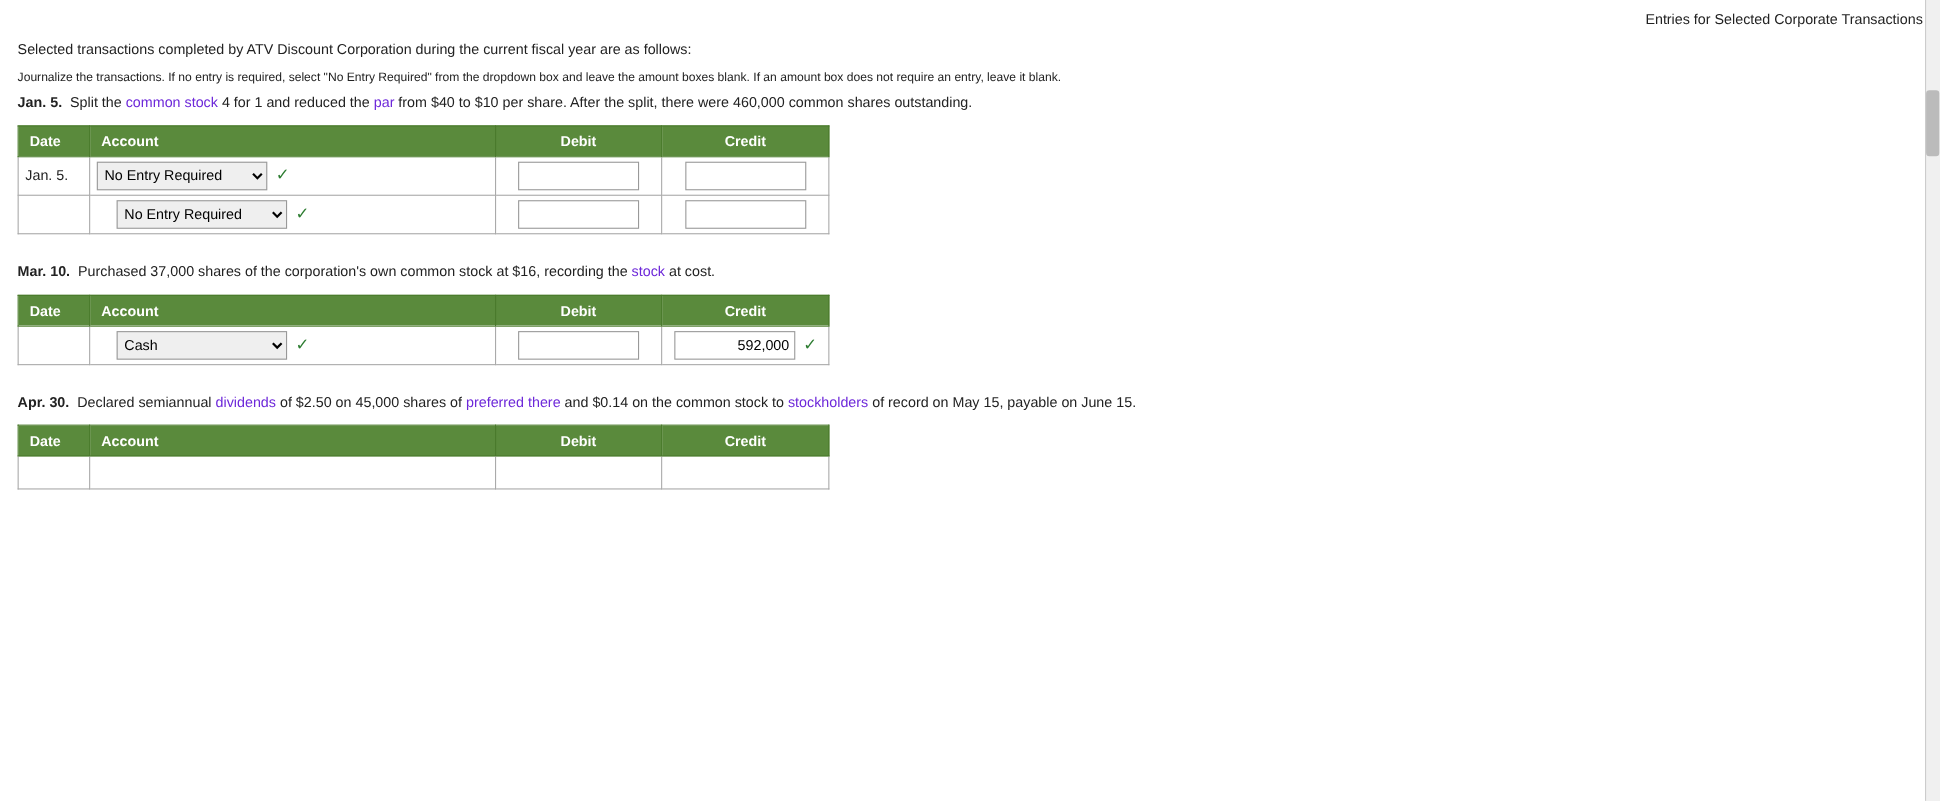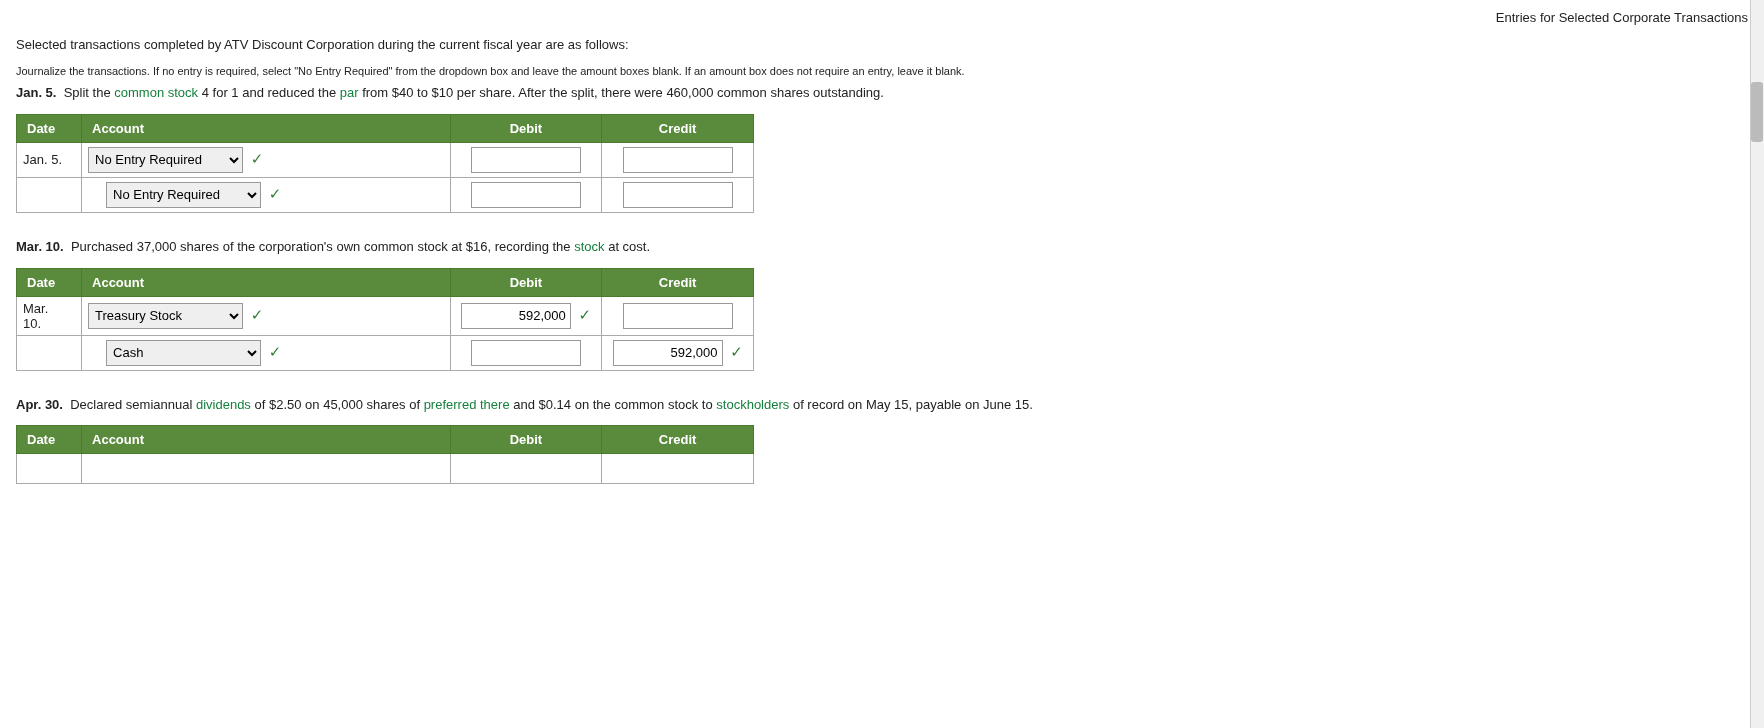--- a/index.html
+++ b/index.html
@@ -34,7 +34,7 @@
     .transaction-label strong {
       font-weight: bold;
     }
-    .highlight-green { color: #15803d; }
+    .highlight-green { color: #6d28d9; }
 
     
     .journal-table {

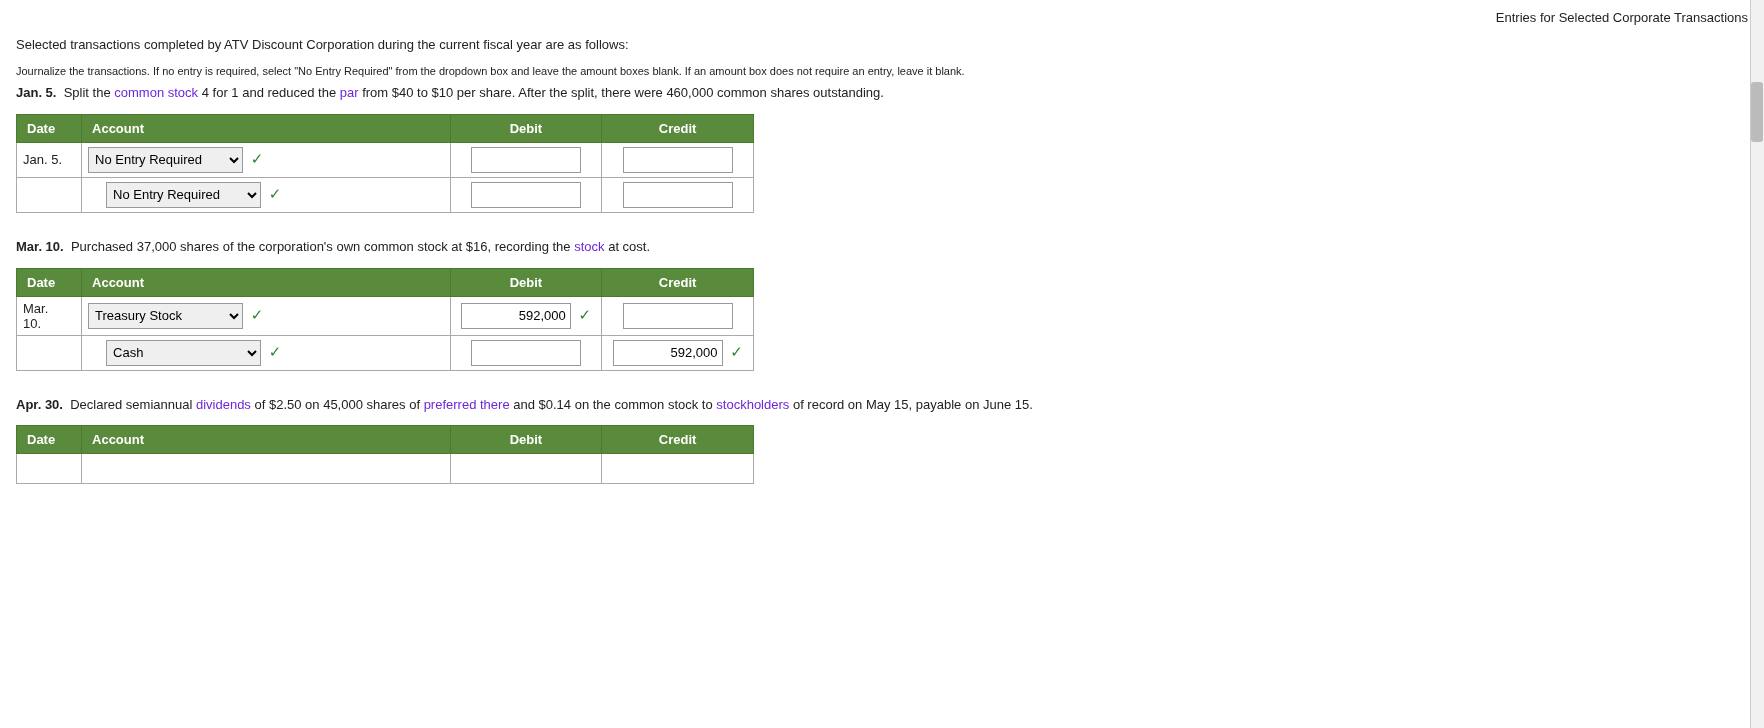--- a/index.html
+++ b/index.html
@@ -222,25 +222,6 @@
     </thead>
     <tbody>
       <tr>
-        <td class="date-cell" style="vertical-align:middle;">Mar.<br>10.</td>
-        <td class="account-cell">
-          <select class="account-select">
-            <option selected="">Treasury Stock</option>
-            <option>Cash</option>
-            <option>No Entry Required</option>
-            <option>Common Stock</option>
-          </select>
-          <span class="check-icon">✓</span>
-        </td>
-        <td class="debit-cell">
-          <input type="text" class="amount-input-filled" value="592,000" style="">
-          <span class="check-icon">✓</span>
-        </td>
-        <td class="credit-cell">
-          <input type="text" class="amount-input" value="" style="">
-        </td>
-      </tr>
-      <tr>
         <td class="date-cell"></td>
         <td class="account-cell" style="padding-left: 24px;">
           <select class="account-select">

